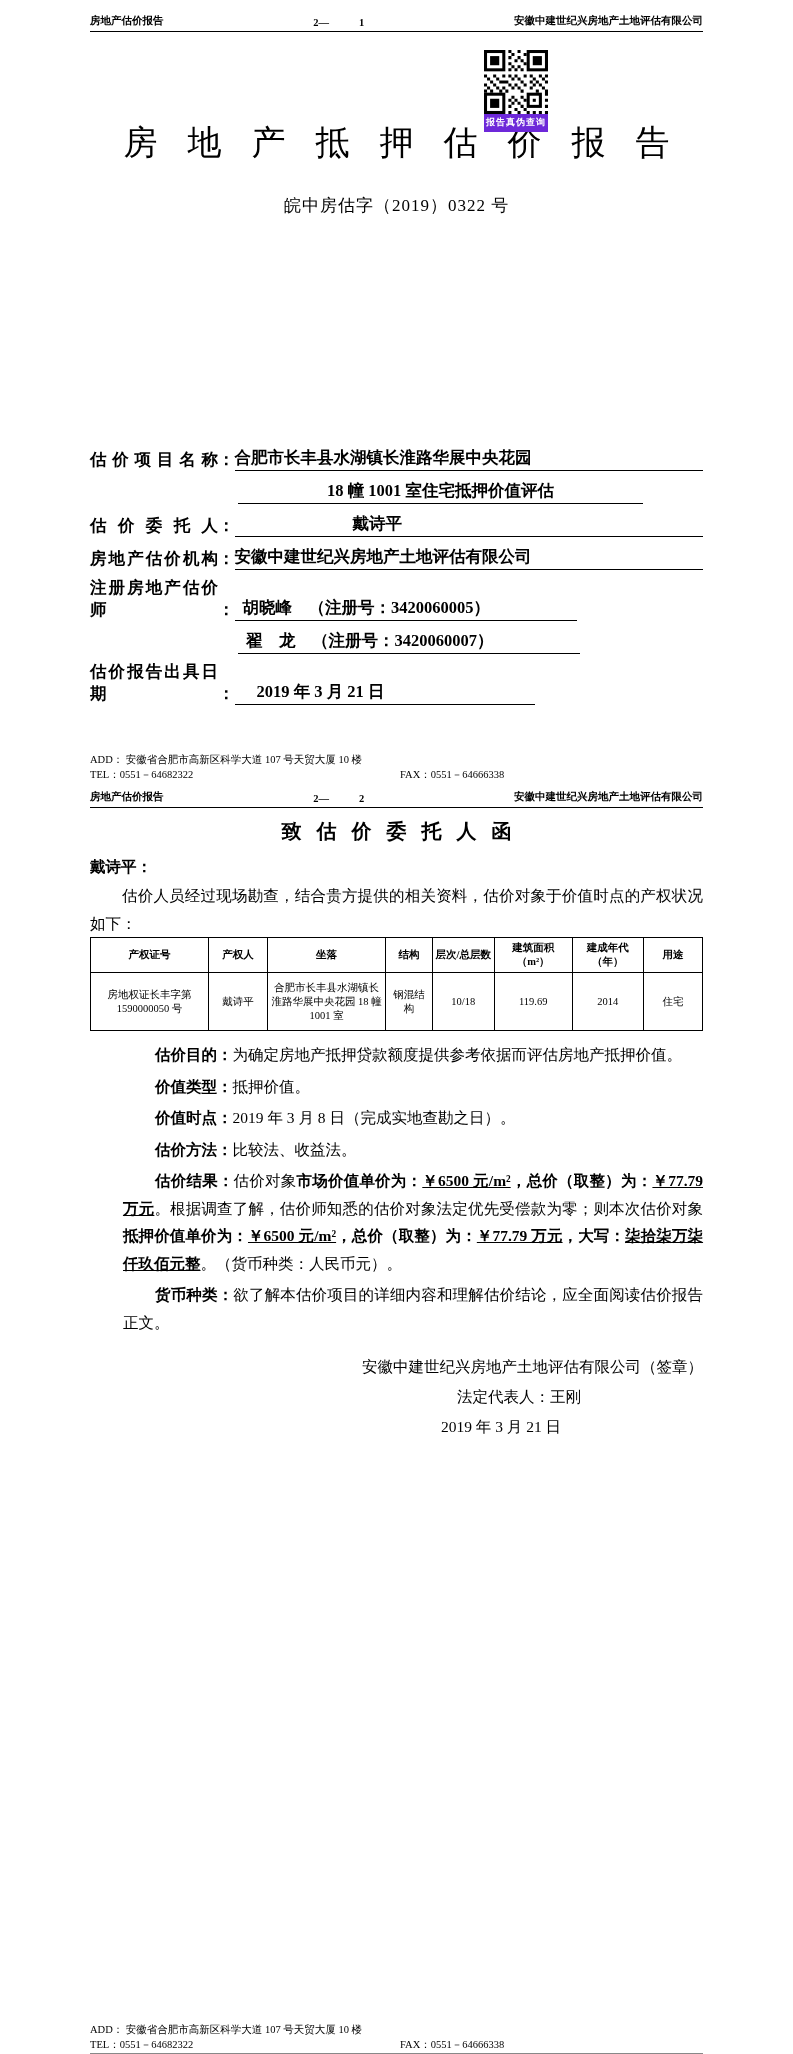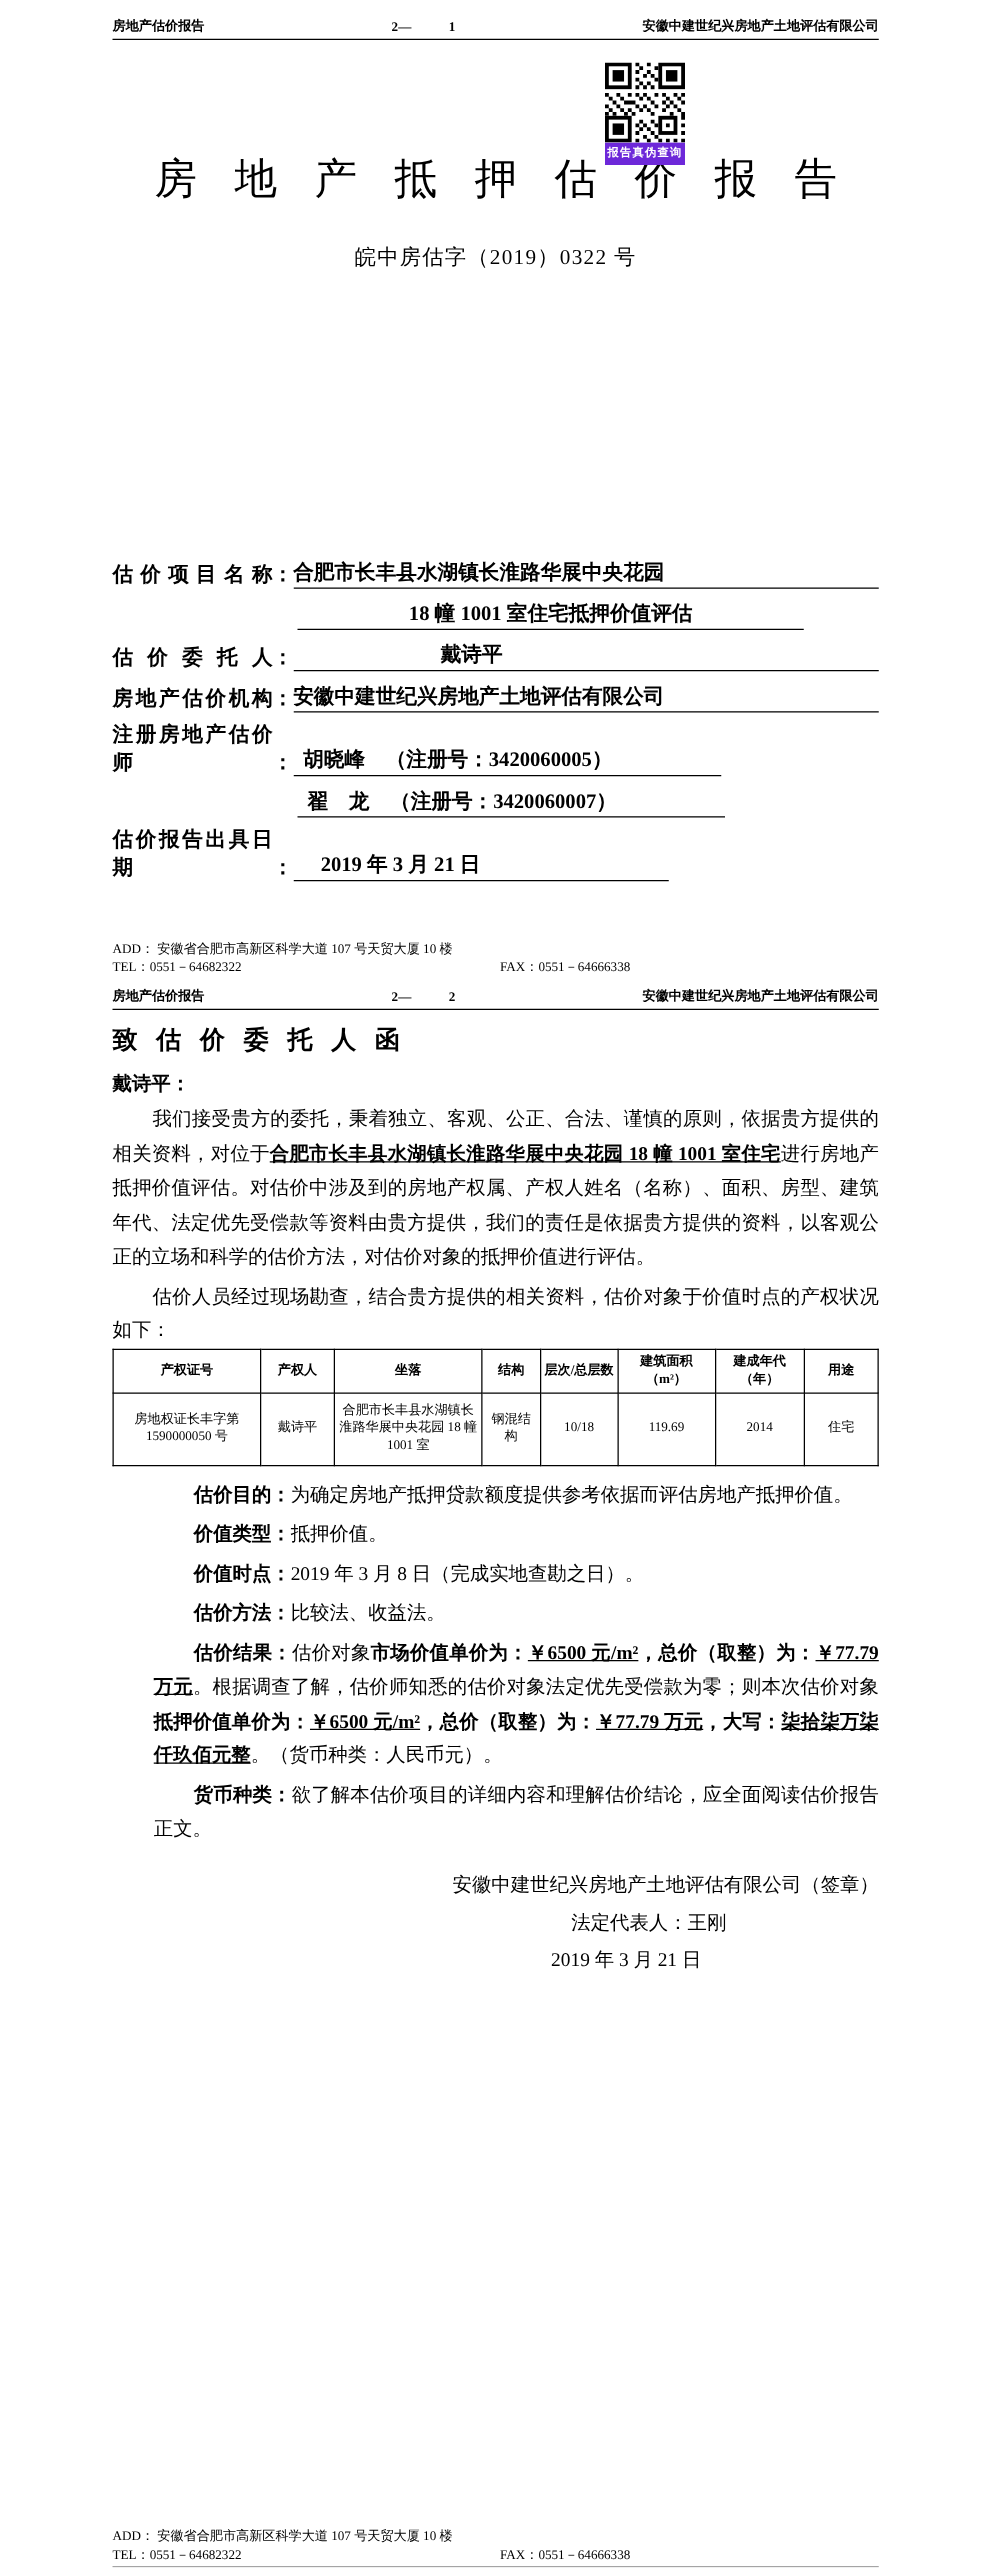--- a/index.html
+++ b/index.html
@@ -42,7 +42,7 @@
   .pf-row2 { display:flex; }
   .pf-tel { width:310px; flex:none; }
 
-  .letter-title-wrap { margin-top:10px; }
+  .letter-title-wrap { text-align:center; margin-top:10px; }
   .letter-title { display:inline-block; font-size:20px; font-weight:bold;
                   letter-spacing:15px; margin-right:-15px; white-space:nowrap; }
   .salutation { font-size:15.5px; font-weight:bold; margin-top:12px; }

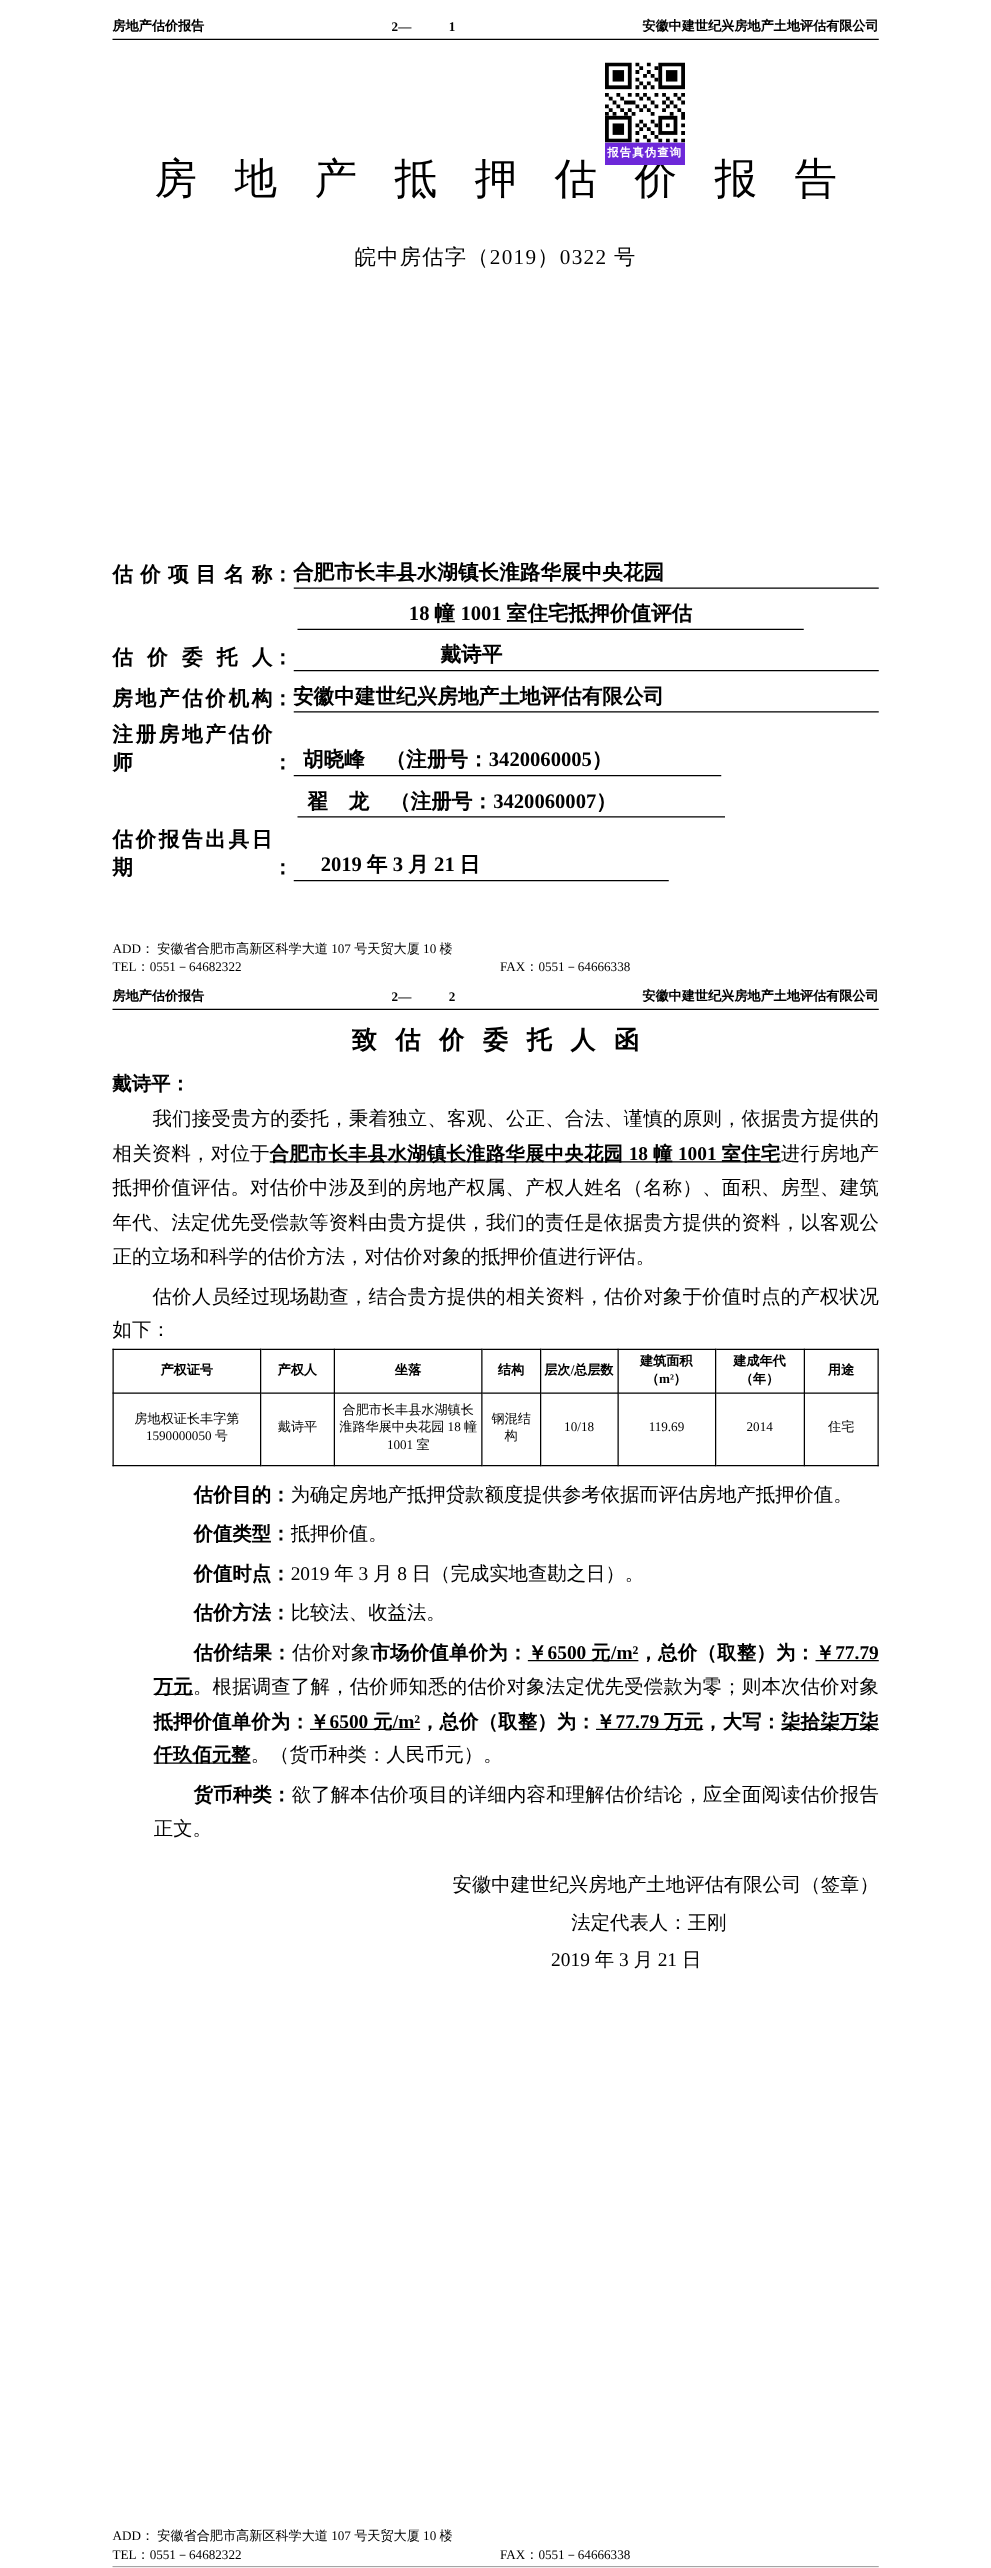--- a/index.html
+++ b/index.html
@@ -180,7 +180,6 @@
 
     <div class="salutation">戴诗平：</div>
 
-    <p class="para"><span>我们接受贵方的委托，秉着独立、客观、公正、合法、谨慎的原则，依据贵方提供的相关资料，对位于</span><span class="seg-b seg-u">合肥市长丰县水湖镇长淮路华展中央花园 18 幢 1001 室住宅</span><span>进行房地产抵押价值评估。对估价中涉及到的房地产权属、产权人姓名（名称）、面积、房型、建筑年代、法定优先受偿款等资料由贵方提供，我们的责任是依据贵方提供的资料，以客观公正的立场和科学的估价方法，对估价对象的抵押价值进行评估。</span></p>
     <p class="para">估价人员经过现场勘查，结合贵方提供的相关资料，估价对象于价值时点的产权状况如下：</p>
 
     <table class="props">

